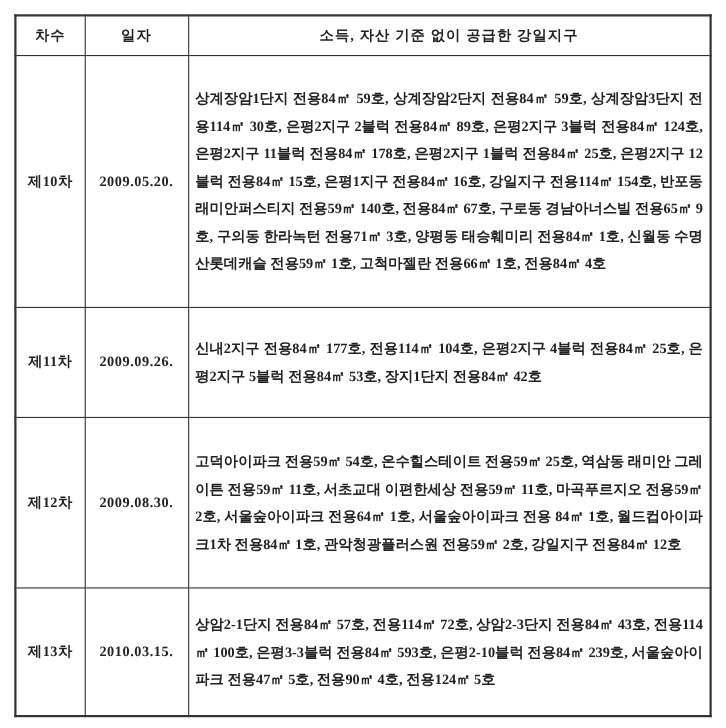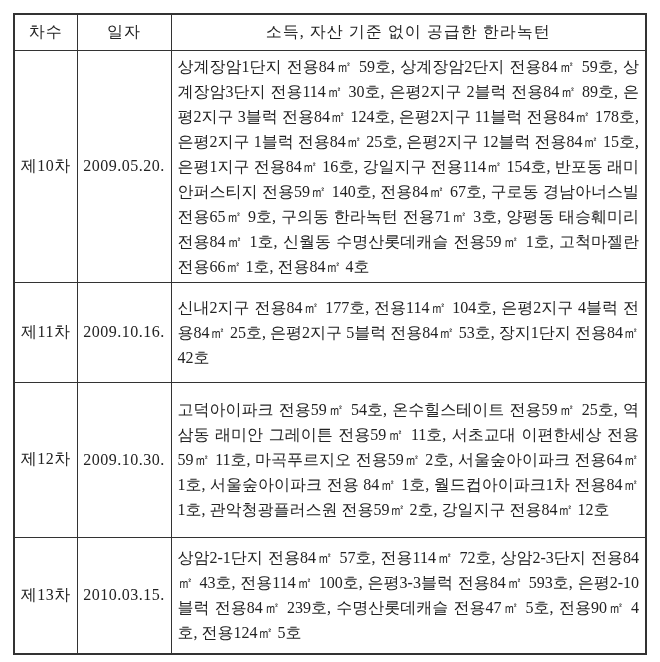--- a/index.html
+++ b/index.html
@@ -23,8 +23,8 @@
   .doc-table th,
   .doc-table td {
     border: 1px solid #333333;
-    font-weight: normal;
-    font-size: 16px;
+    font-weight: bold;
+    font-size: 13px;
     vertical-align: middle;
     overflow: hidden;
   }

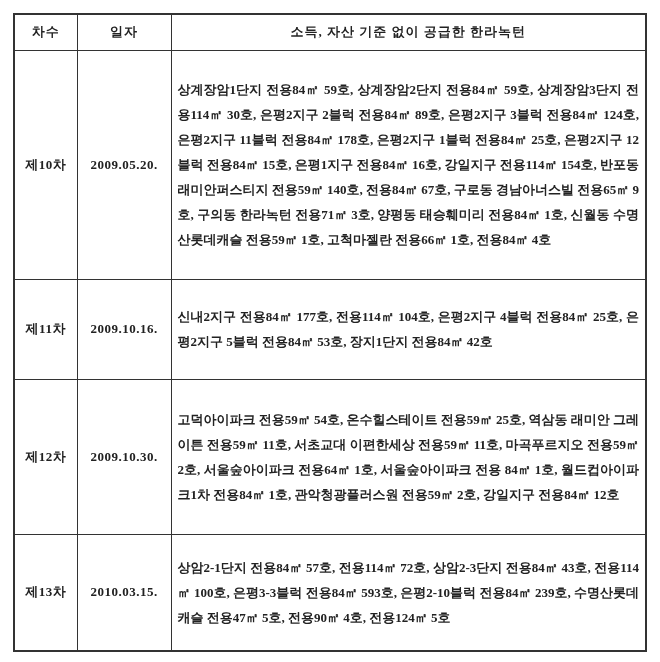--- a/index.html
+++ b/index.html
@@ -63,7 +63,7 @@
     <tr>
       <th class="cell-center">차수</th>
       <th class="cell-center">일자</th>
-      <th class="cell-center">소득, 자산 기준 없이 공급한 한라녹턴</th>
+      <th class="cell-center">소득, 자산 기준 없이 공급한 강일지구</th>
     </tr>
   </thead>
   <tbody>

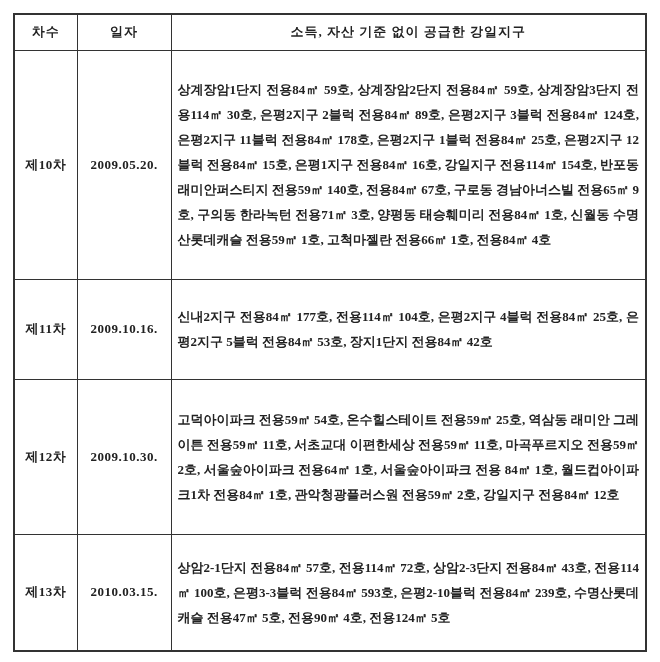--- a/index.html
+++ b/index.html
@@ -74,7 +74,7 @@
     </tr>
     <tr>
       <td class="cell-center">제11차</td>
-      <td class="cell-center">2009.10.16.</td>
+      <td class="cell-center">2009.09.26.</td>
       <td class="cell-detail">신내2지구 전용84㎡ 177호, 전용114㎡ 104호, 은평2지구 4블럭 전용84㎡ 25호, 은평2지구 5블럭 전용84㎡ 53호, 장지1단지 전용84㎡ 42호</td>
     </tr>
     <tr>

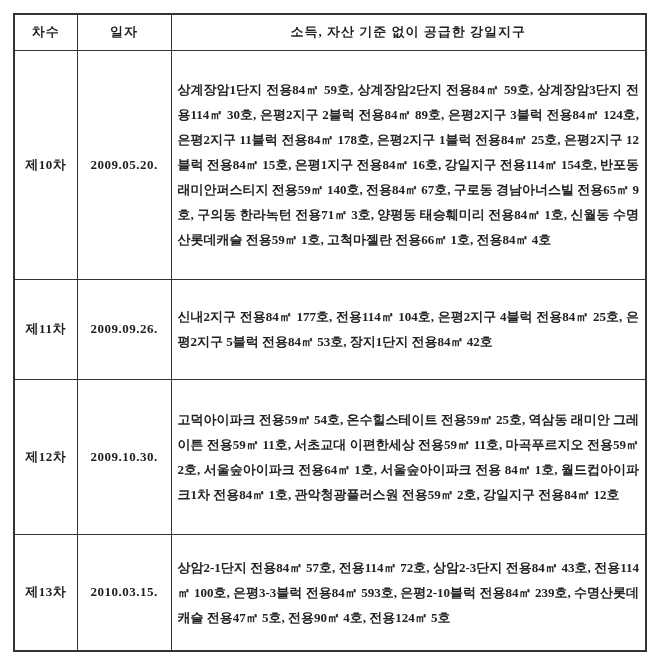--- a/index.html
+++ b/index.html
@@ -79,7 +79,7 @@
     </tr>
     <tr>
       <td class="cell-center">제12차</td>
-      <td class="cell-center">2009.10.30.</td>
+      <td class="cell-center">2009.08.30.</td>
       <td class="cell-detail">고덕아이파크 전용59㎡ 54호, 온수힐스테이트 전용59㎡ 25호, 역삼동 래미안 그레이튼 전용59㎡ 11호, 서초교대 이편한세상 전용59㎡ 11호, 마곡푸르지오 전용59㎡ 2호, 서울숲아이파크 전용64㎡ 1호, 서울숲아이파크 전용 84㎡ 1호, 월드컵아이파크1차 전용84㎡ 1호, 관악청광플러스원 전용59㎡ 2호, 강일지구 전용84㎡ 12호</td>
     </tr>
     <tr>

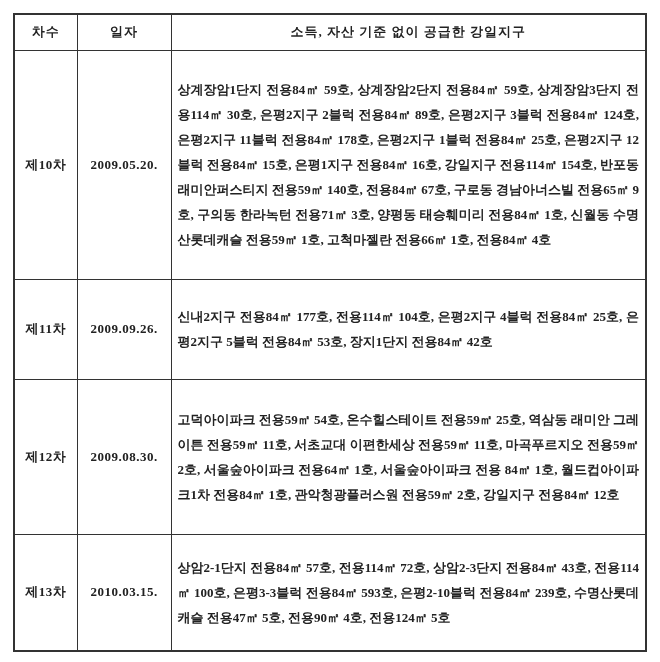--- a/index.html
+++ b/index.html
@@ -85,7 +85,7 @@
     <tr>
       <td class="cell-center">제13차</td>
       <td class="cell-center">2010.03.15.</td>
-      <td class="cell-detail">상암2-1단지 전용84㎡ 57호, 전용114㎡ 72호, 상암2-3단지 전용84㎡ 43호, 전용114㎡ 100호, 은평3-3블럭 전용84㎡ 593호, 은평2-10블럭 전용84㎡ 239호, 수명산롯데캐슬 전용47㎡ 5호, 전용90㎡ 4호, 전용124㎡ 5호</td>
+      <td class="cell-detail">상암2-1단지 전용84㎡ 57호, 전용114㎡ 72호, 상암2-3단지 전용84㎡ 43호, 전용114㎡ 100호, 은평3-3블럭 전용84㎡ 593호, 은평2-10블럭 전용84㎡ 239호, 서울숲아이파크 전용47㎡ 5호, 전용90㎡ 4호, 전용124㎡ 5호</td>
     </tr>
   </tbody>
 </table>

